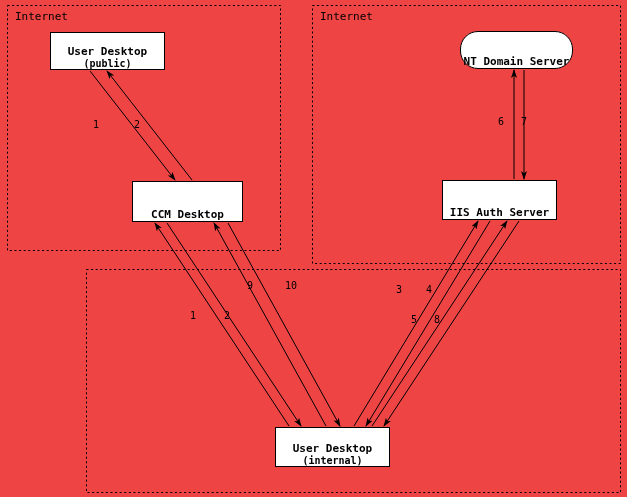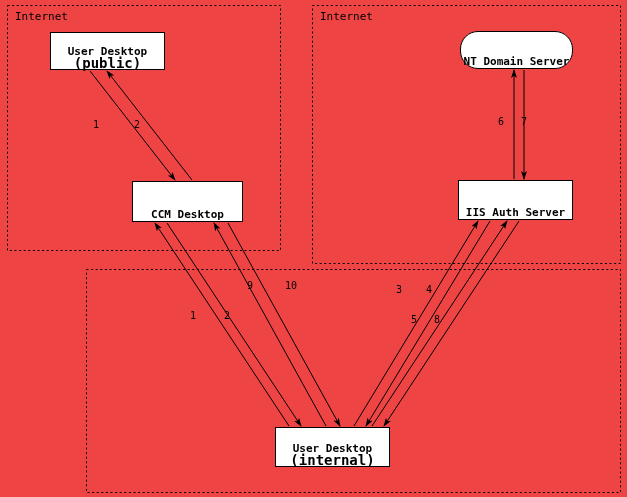--- a/index.html
+++ b/index.html
@@ -50,7 +50,7 @@
   }
   .node-sub {
     font-family: "DejaVu Sans Mono", monospace;
-    font-size: 14px;
+    font-size: 10px;
     font-weight: bold;
     white-space: nowrap;
     line-height: 11px;

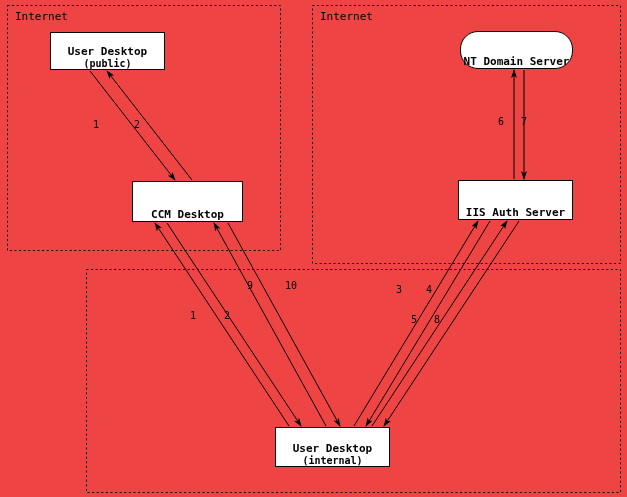--- a/index.html
+++ b/index.html
@@ -111,7 +111,7 @@
       <div class="node-box" style="left: 460px; top: 31px; width: 113px; height: 38px; border-radius: 18px;">
         <div class="node-title">NT Domain Server</div>
       </div>
-      <div class="node-box" style="left: 458px; top: 180px; width: 115px; height: 40px;">
+      <div class="node-box" style="left: 442px; top: 180px; width: 115px; height: 40px;">
         <div class="node-title">IIS Auth Server</div>
       </div>
       <div class="node-box" style="left: 275px; top: 427px; width: 115px; height: 40px;">

